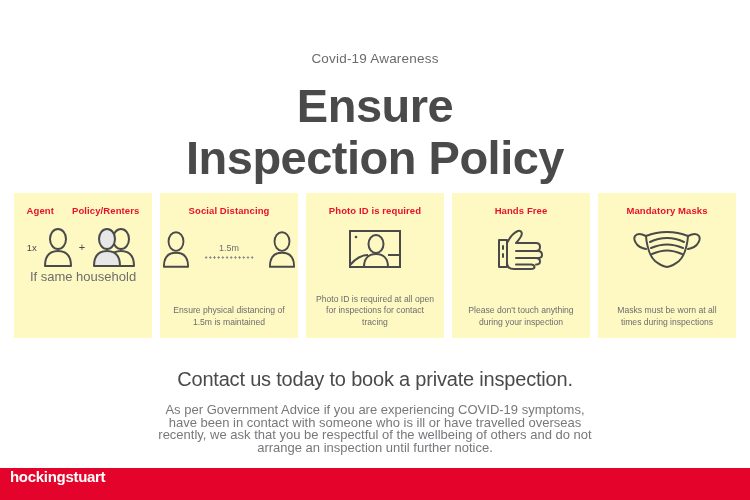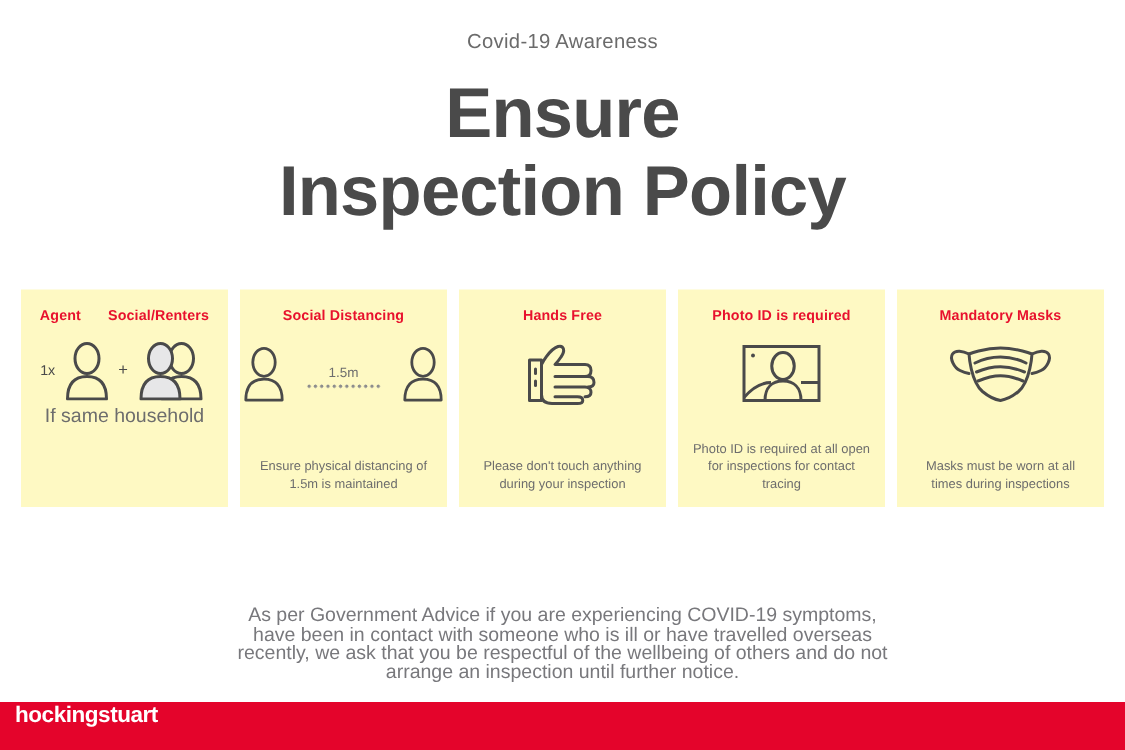--- a/index.html
+++ b/index.html
@@ -34,6 +34,7 @@
     color: #6b6b6b;
     letter-spacing: 0.2px;
     font-weight: 400;
+    margin-top: 31px;
   }
 
   .title {

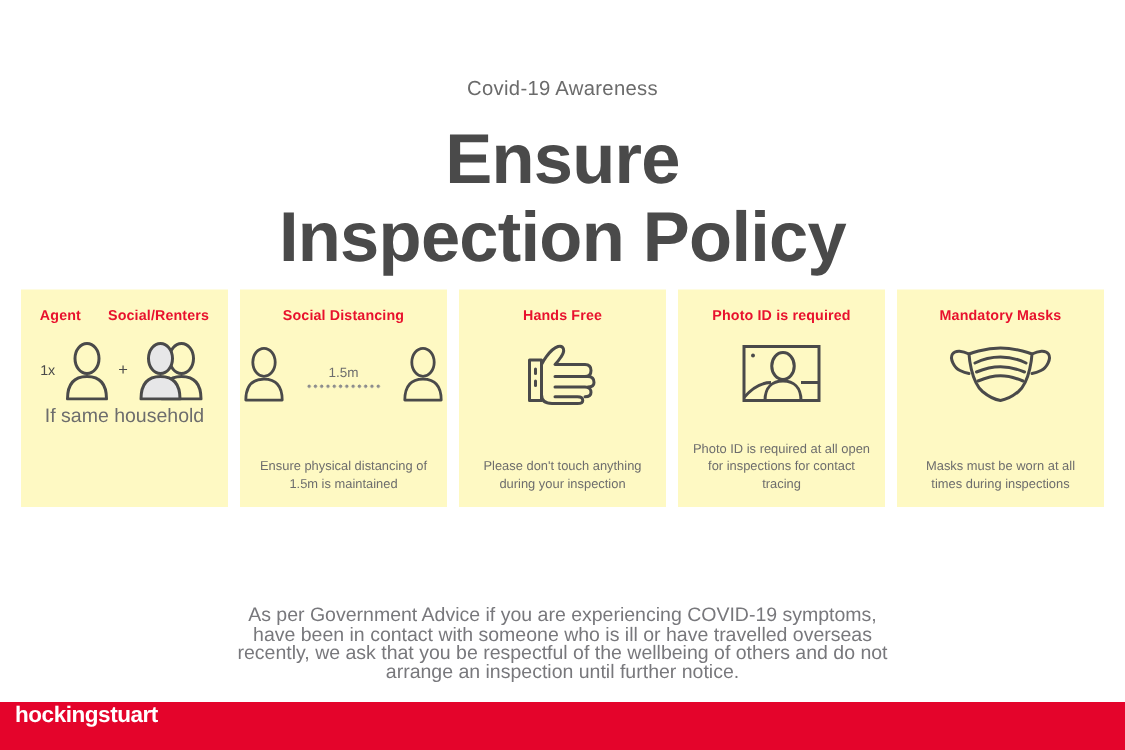--- a/index.html
+++ b/index.html
@@ -224,7 +224,7 @@
     <div class="panel">
       <div class="panel-heading-row">
         <div class="panel-heading">Agent</div>
-        <div class="panel-heading">Social/Renters</div>
+        <div class="panel-heading">Policy/Renters</div>
       </div>
       <div class="p1-body">
         <span class="p1-mult">1x</span>

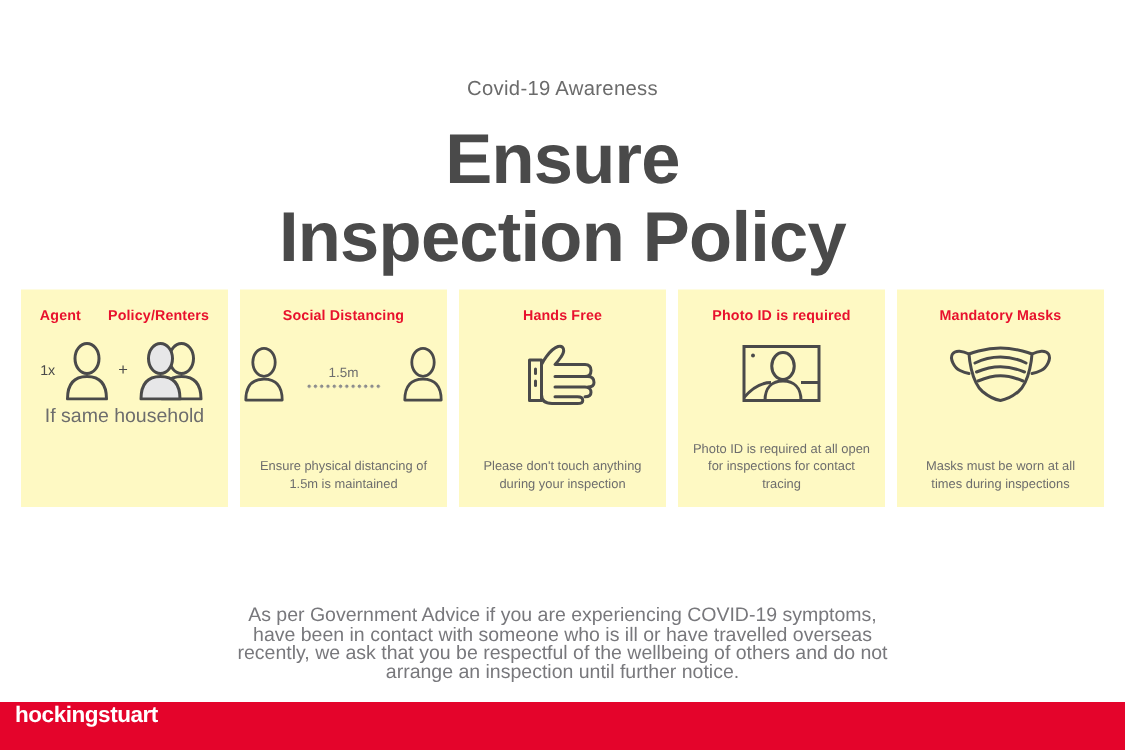--- a/index.html
+++ b/index.html
@@ -273,6 +273,23 @@
     </div>
 
     <div class="panel">
+      <div class="panel-heading">Photo ID is required</div>
+      <div class="panel-art">
+        <span>
+          <svg width="54" height="42" viewBox="0 0 54 42">
+            <rect x="2" y="3" width="50" height="36" fill="none" stroke="#4a4a4a" stroke-width="2"></rect>
+            <circle cx="8" cy="9" r="1.3" fill="#4a4a4a"></circle>
+            <ellipse cx="28" cy="16" rx="7.5" ry="9" fill="none" stroke="#4a4a4a" stroke-width="2"></ellipse>
+            <path d="M16 39 C16 30 21 26 28 26 C35 26 40 30 40 39" fill="none" stroke="#4a4a4a" stroke-width="2" stroke-linejoin="round"></path>
+            <path d="M2 37 C8 30 14 27 20 27" fill="none" stroke="#4a4a4a" stroke-width="2"></path>
+            <path d="M40 27 L52 27" fill="none" stroke="#4a4a4a" stroke-width="2"></path>
+          </svg>
+        </span>
+      </div>
+      <div class="panel-caption">Photo ID is required at all open for inspections for contact tracing</div>
+    </div>
+
+    <div class="panel">
       <div class="panel-heading">Hands Free</div>
       <div class="panel-art">
         <span>
@@ -293,23 +310,6 @@
     </div>
 
     <div class="panel">
-      <div class="panel-heading">Photo ID is required</div>
-      <div class="panel-art">
-        <span>
-          <svg width="54" height="42" viewBox="0 0 54 42">
-            <rect x="2" y="3" width="50" height="36" fill="none" stroke="#4a4a4a" stroke-width="2"></rect>
-            <circle cx="8" cy="9" r="1.3" fill="#4a4a4a"></circle>
-            <ellipse cx="28" cy="16" rx="7.5" ry="9" fill="none" stroke="#4a4a4a" stroke-width="2"></ellipse>
-            <path d="M16 39 C16 30 21 26 28 26 C35 26 40 30 40 39" fill="none" stroke="#4a4a4a" stroke-width="2" stroke-linejoin="round"></path>
-            <path d="M2 37 C8 30 14 27 20 27" fill="none" stroke="#4a4a4a" stroke-width="2"></path>
-            <path d="M40 27 L52 27" fill="none" stroke="#4a4a4a" stroke-width="2"></path>
-          </svg>
-        </span>
-      </div>
-      <div class="panel-caption">Photo ID is required at all open for inspections for contact tracing</div>
-    </div>
-
-    <div class="panel">
       <div class="panel-heading">Mandatory Masks</div>
       <div class="panel-art">
         <span>

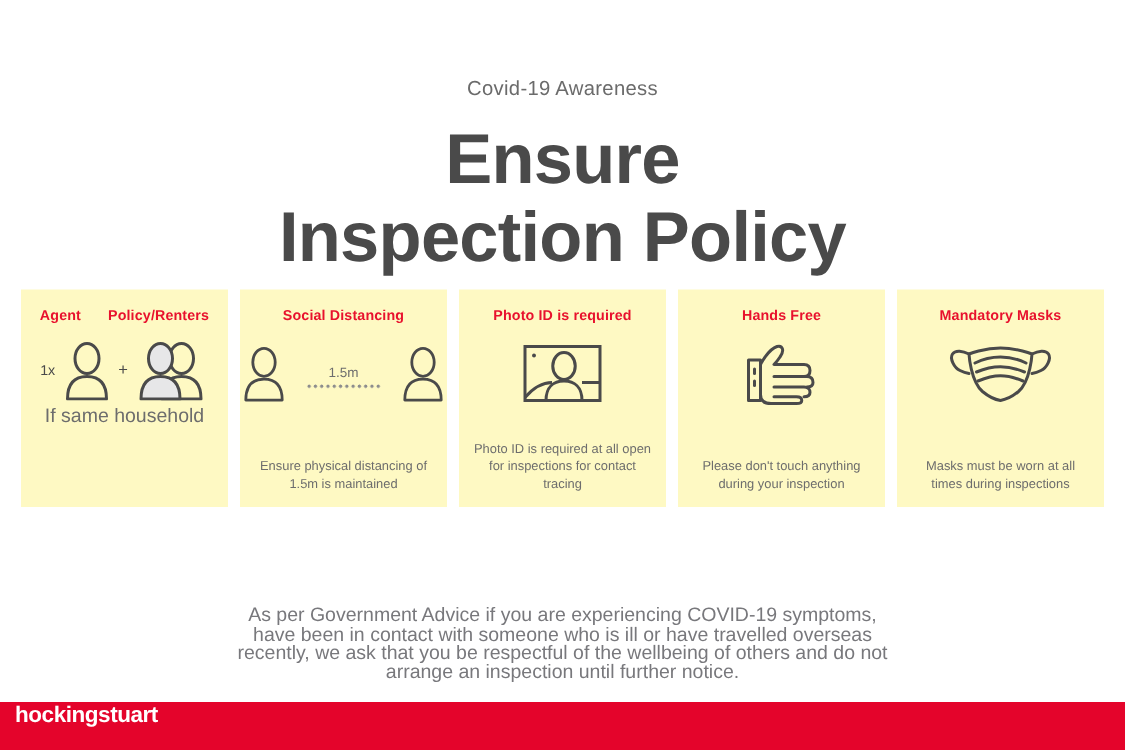--- a/index.html
+++ b/index.html
@@ -330,6 +330,7 @@
 
   </div>
 
+  <div class="cta">Contact us today to book a private inspection.</div>
 
   <div class="disclaimer">As per Government Advice if you are experiencing COVID-19 symptoms, have been in contact with someone who is ill or have travelled overseas recently, we ask that you be respectful of the wellbeing of others and do not arrange an inspection until further notice.</div>
 

